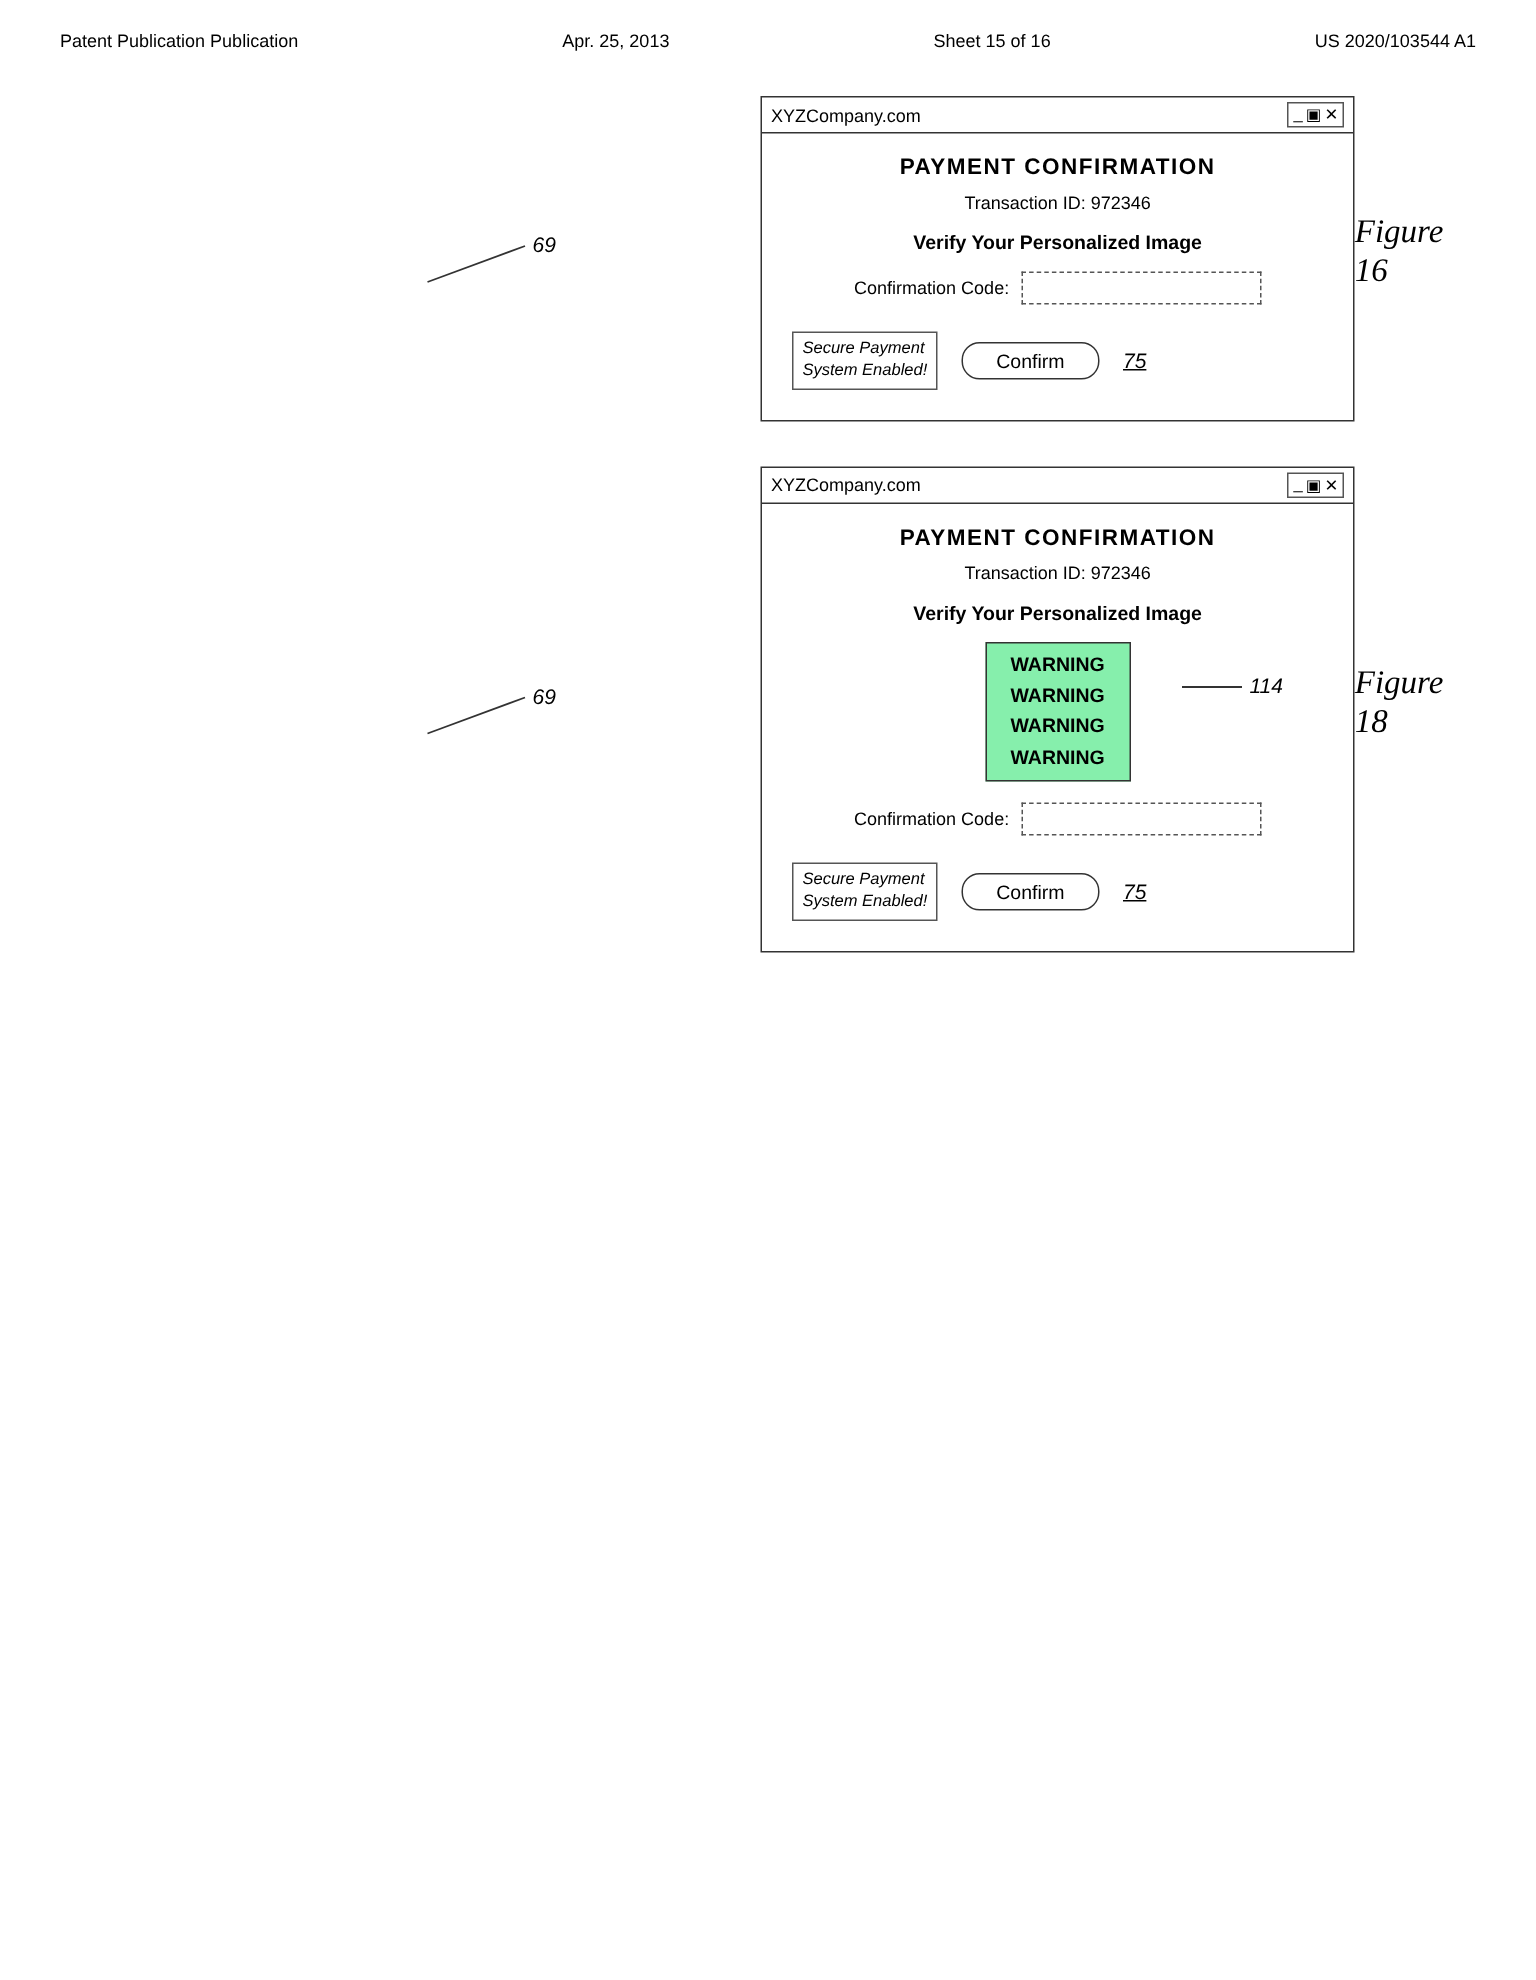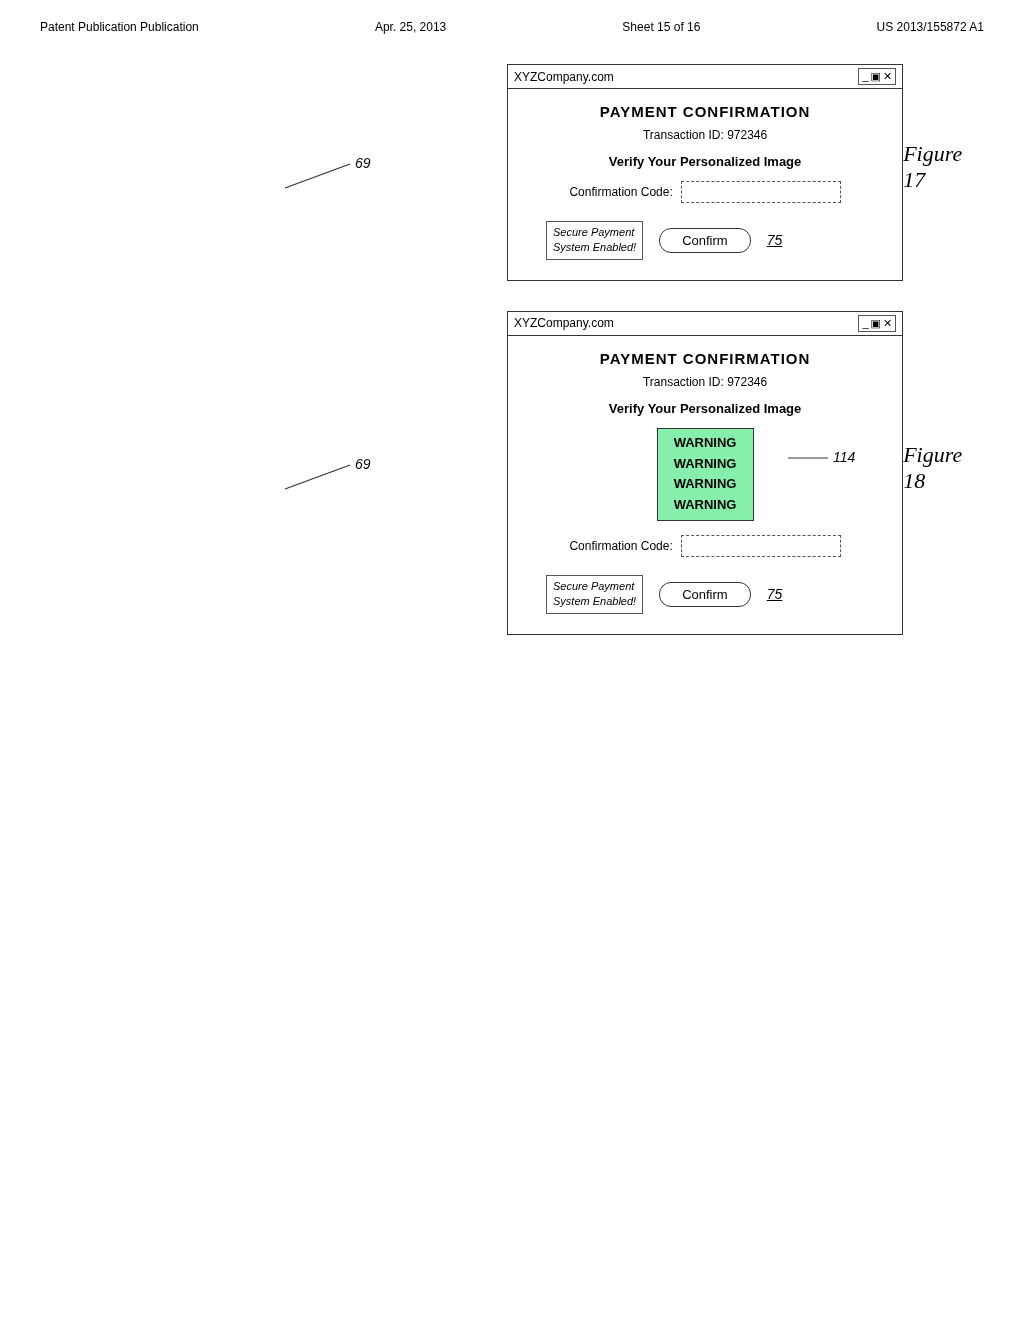--- a/index.html
+++ b/index.html
@@ -183,7 +183,7 @@
   <span>Patent Publication Publication</span>
   <span>Apr. 25, 2013</span>
   <span>Sheet 15 of 16</span>
-  <span>US 2013/155872 A1</span>
+  <span>US 2020/103544 A1</span>
 </div>
 
 <div class="figure-section">

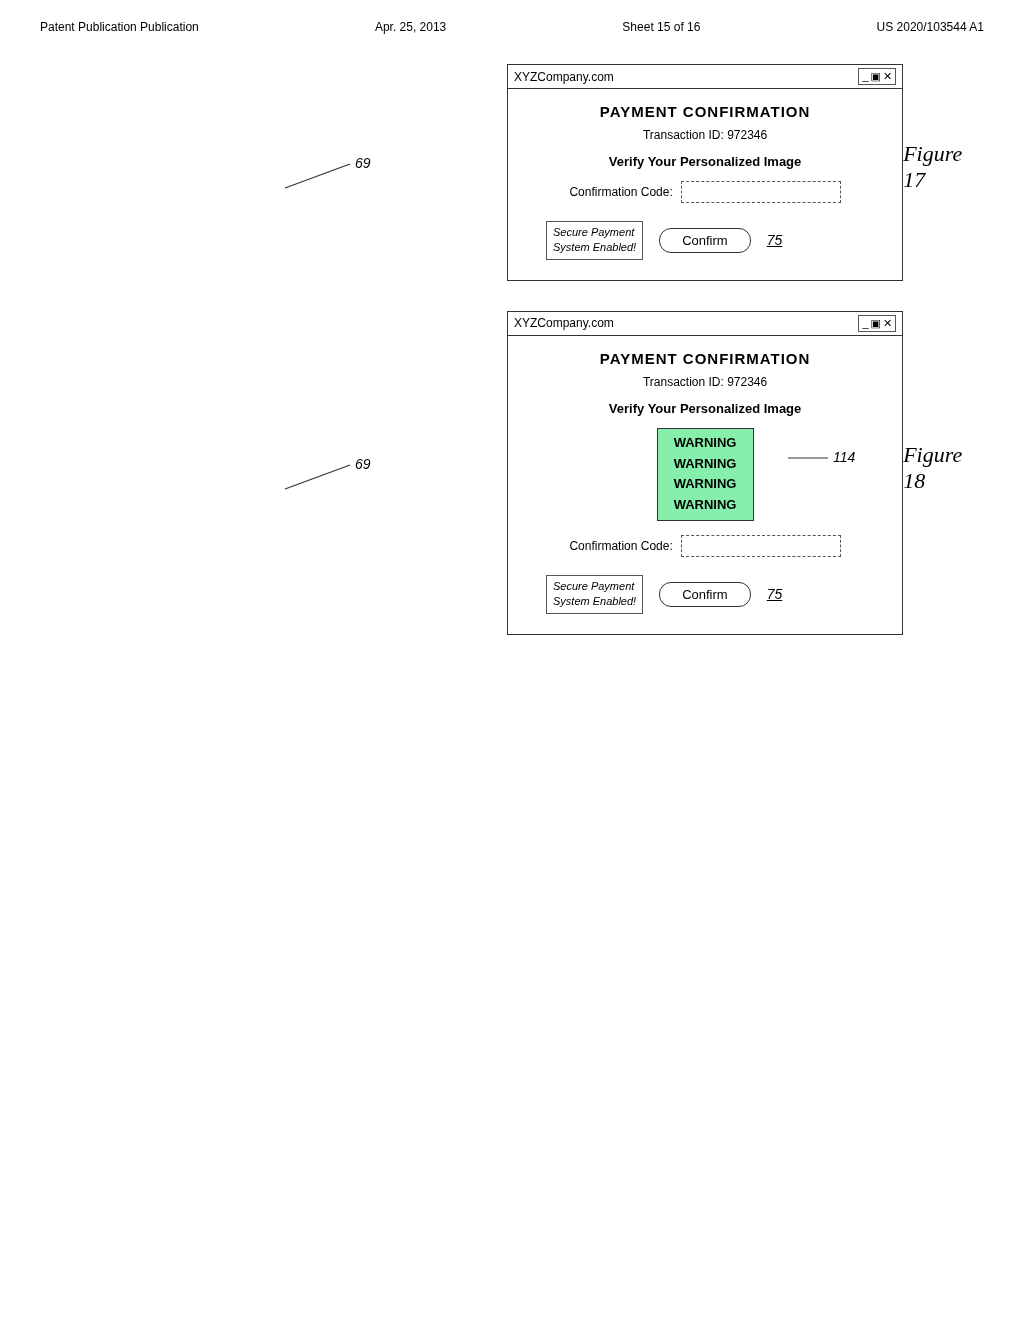--- a/index.html
+++ b/index.html
@@ -227,7 +227,7 @@
     </div>
   </div>
 
-  <div class="figure-caption">Figure 17</div>
+  <div class="figure-caption">Figure 16</div>
 </div>
 
 <div class="figure-section">

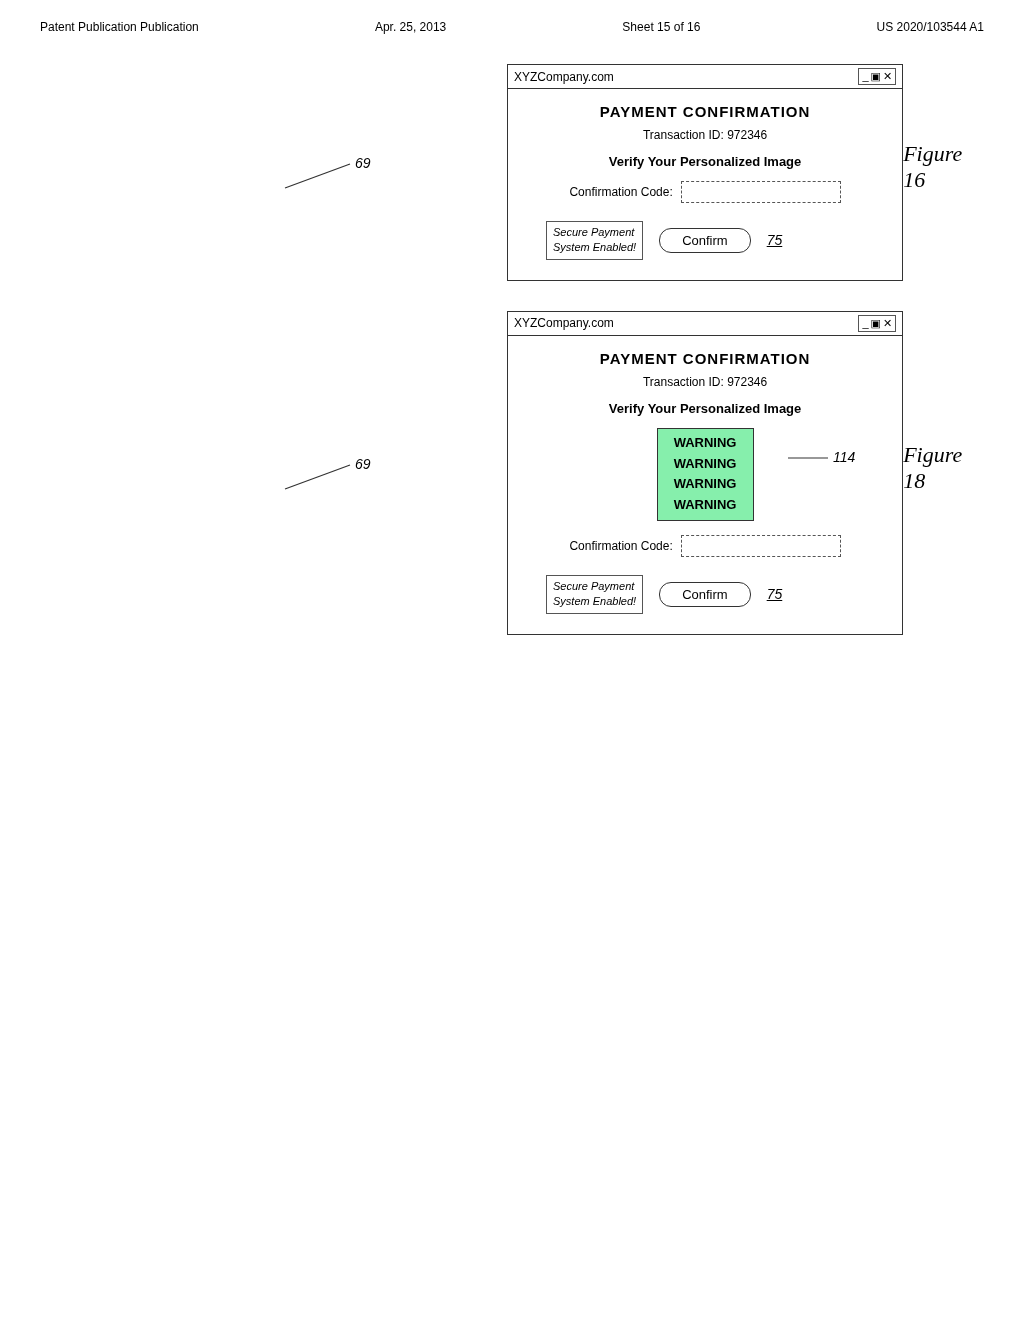--- a/index.html
+++ b/index.html
@@ -131,7 +131,6 @@
       font-style: italic;
       font-size: 11px;
       line-height: 1.4;
-      margin-left: 18px;
     }
 
     .confirm-button {

